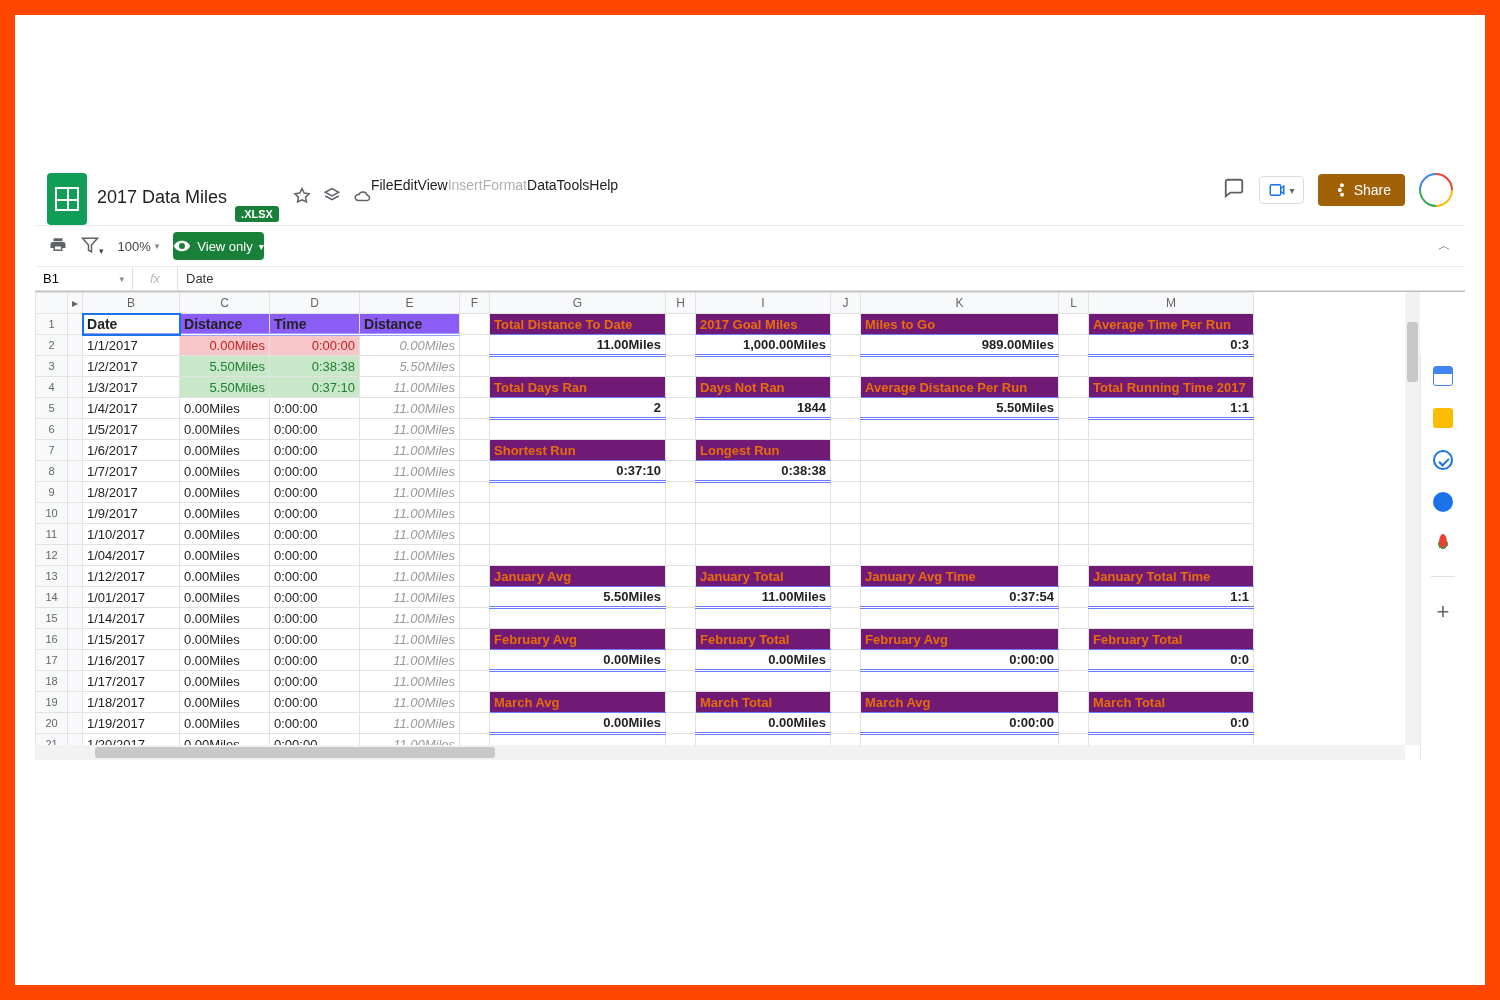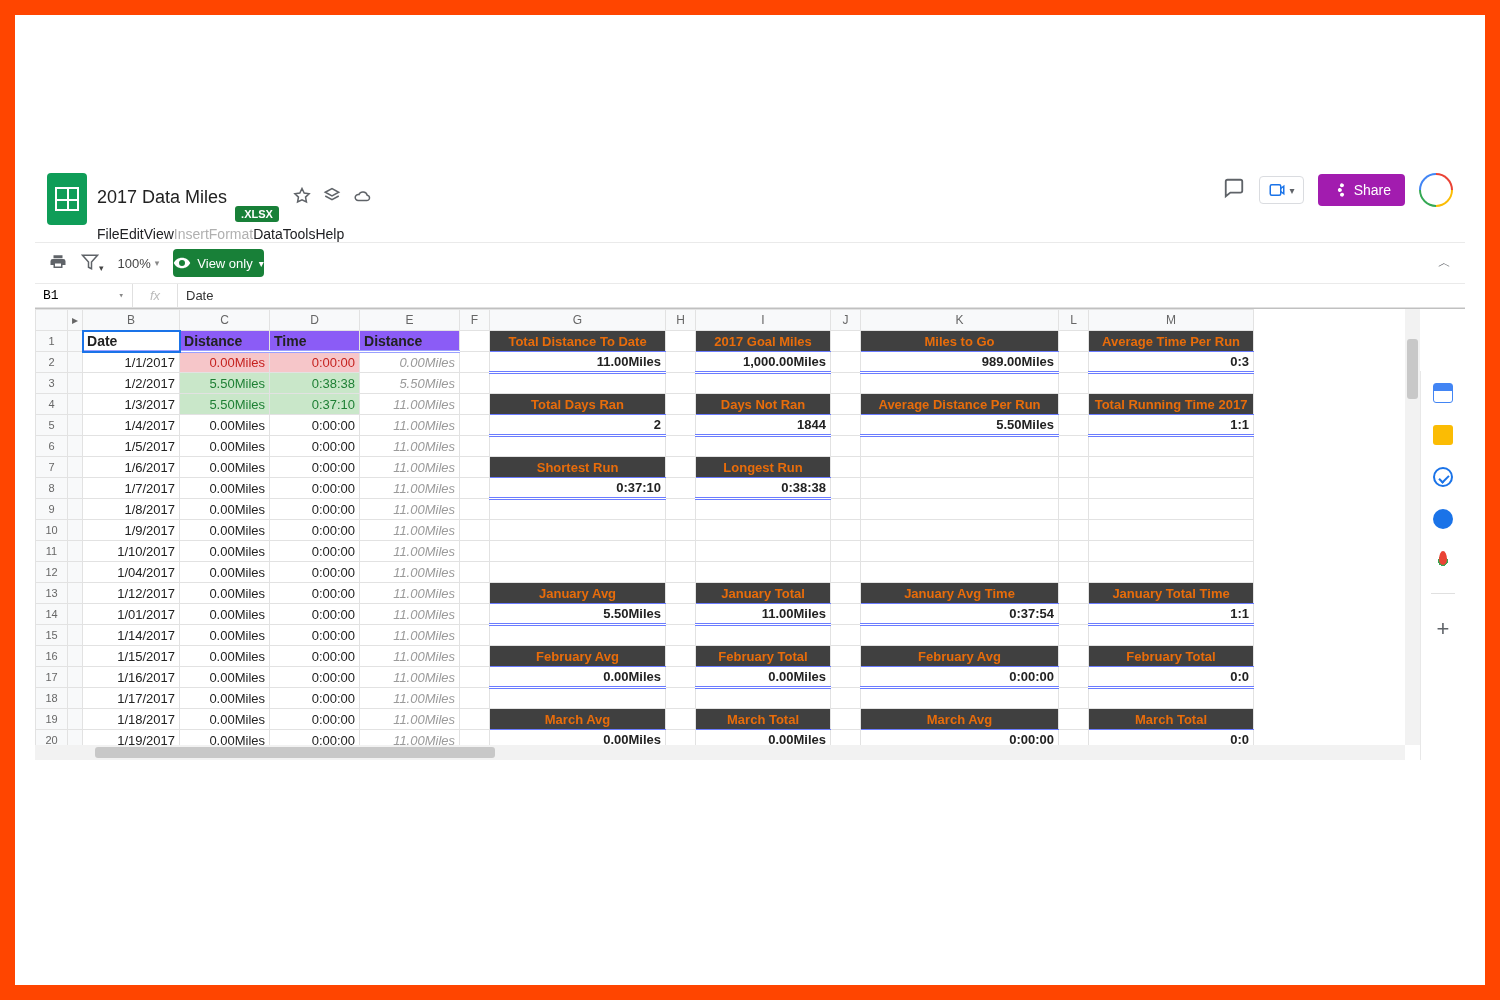--- a/index.html
+++ b/index.html
@@ -54,7 +54,7 @@
   }
   .sheets-logo .hline{left:8px; right:8px; height:2px; top:50%;}
   .sheets-logo .vline{top:14px; bottom:14px; width:2px; left:50%;}
-  .title-group { display:flex; flex-direction:column; }
+  .title-group { display:flex; }
   .title-row { display:flex; align-items:center; gap:8px; }
   .doc-title { font-size:18px; color:#222; }
   .xlsx-badge{

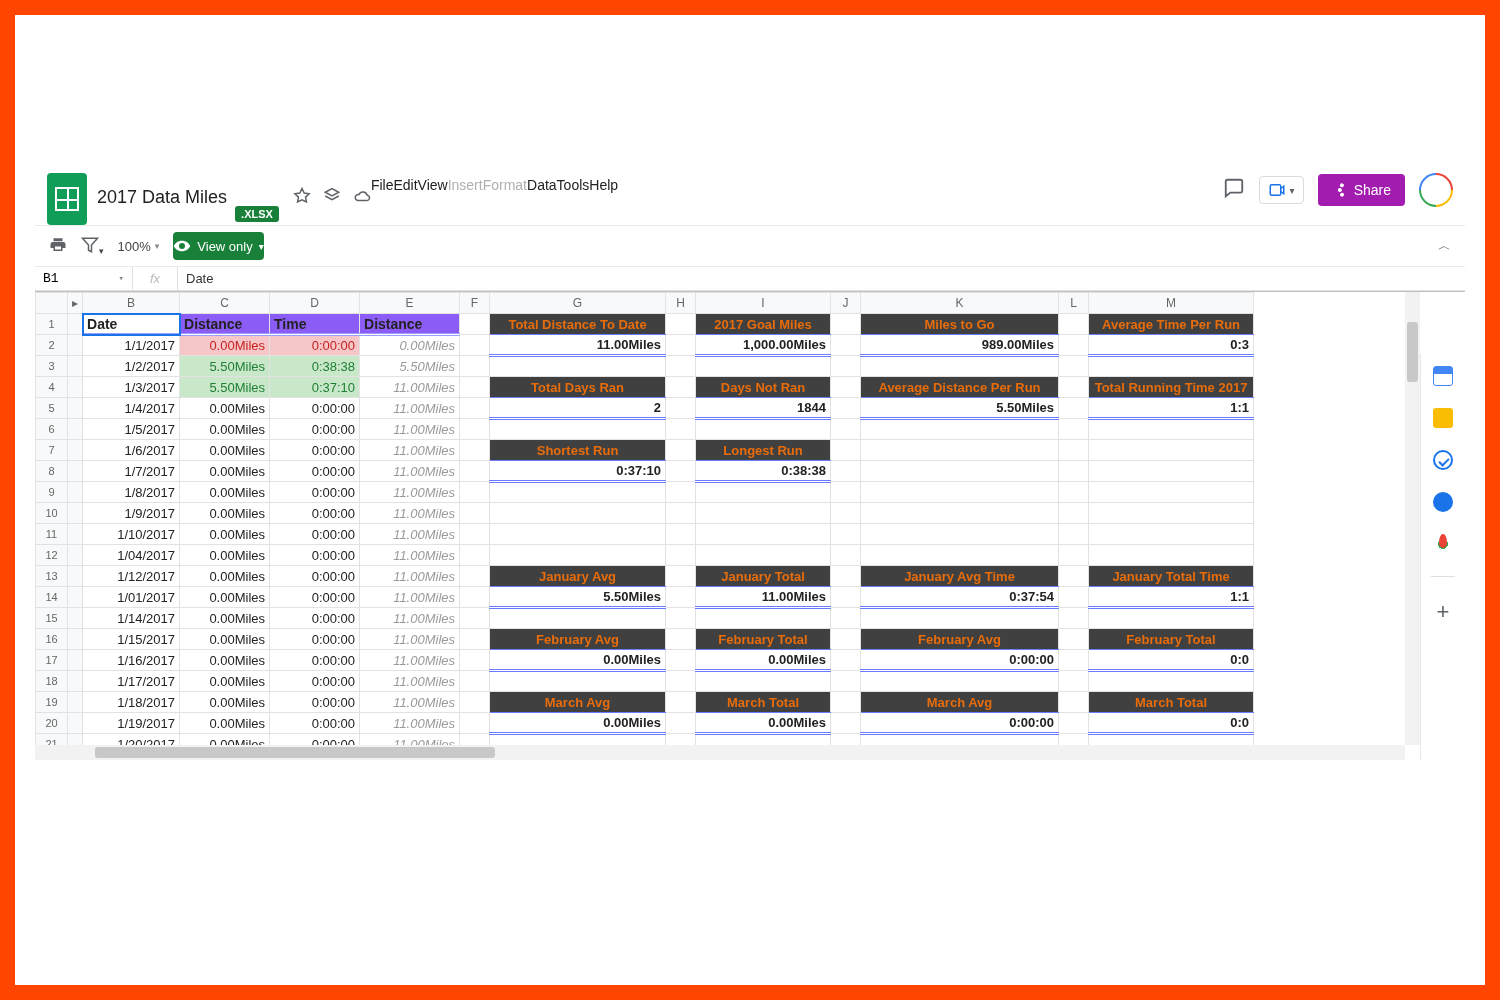--- a/index.html
+++ b/index.html
@@ -75,7 +75,7 @@
   }
   .meet-btn .caret{font-size:10px; color:#5f6368;}
   .share-btn{
-    background:#a21caf; color:#fff; border-radius:4px;
+    background:#a16207; color:#fff; border-radius:4px;
     padding:8px 14px; font-size:14px; font-weight:500;
     display:flex; align-items:center; gap:6px;text-align:center;
   }

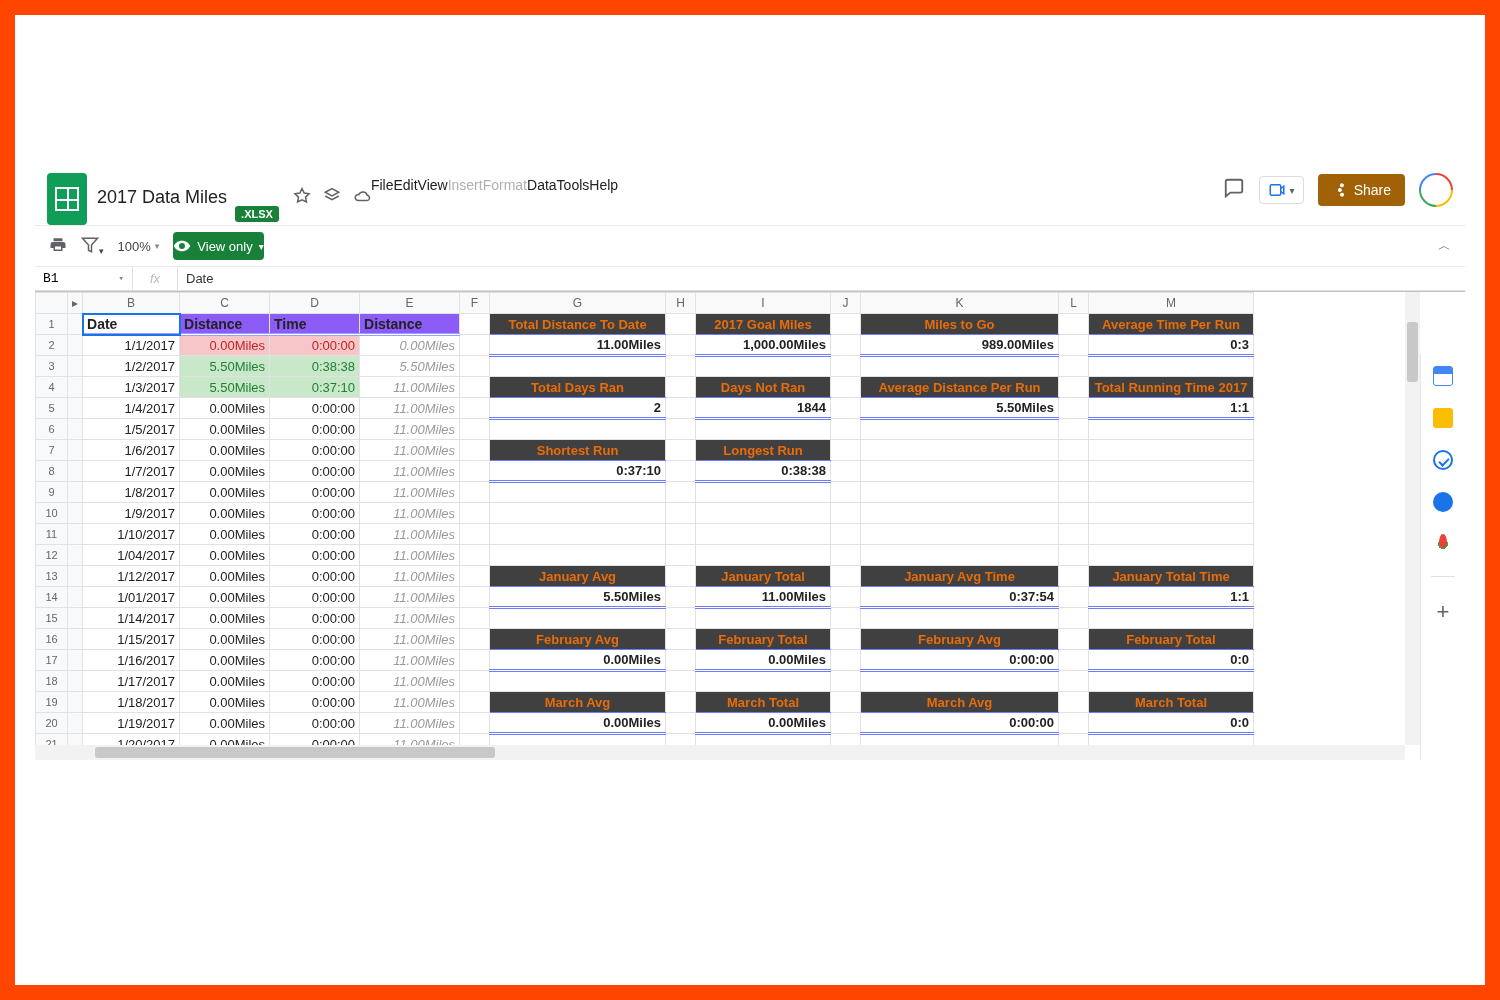--- a/index.html
+++ b/index.html
@@ -112,7 +112,7 @@
   }
   .namebox{
     width:98px; padding:4px 8px; border-right:1px solid #e0e0e0;
-    display:flex;justify-content:space-between;align-items:center;font-family:Liberation Mono, monospace;
+    display:flex;justify-content:space-between;align-items:center;
   }
   .namebox .caret{font-size:9px;color:#888;}
   .fx-label{width:45px;text-align:center;color:#bbb;font-style:italic;border-right:1px solid #e0e0e0;padding:4px 0;}

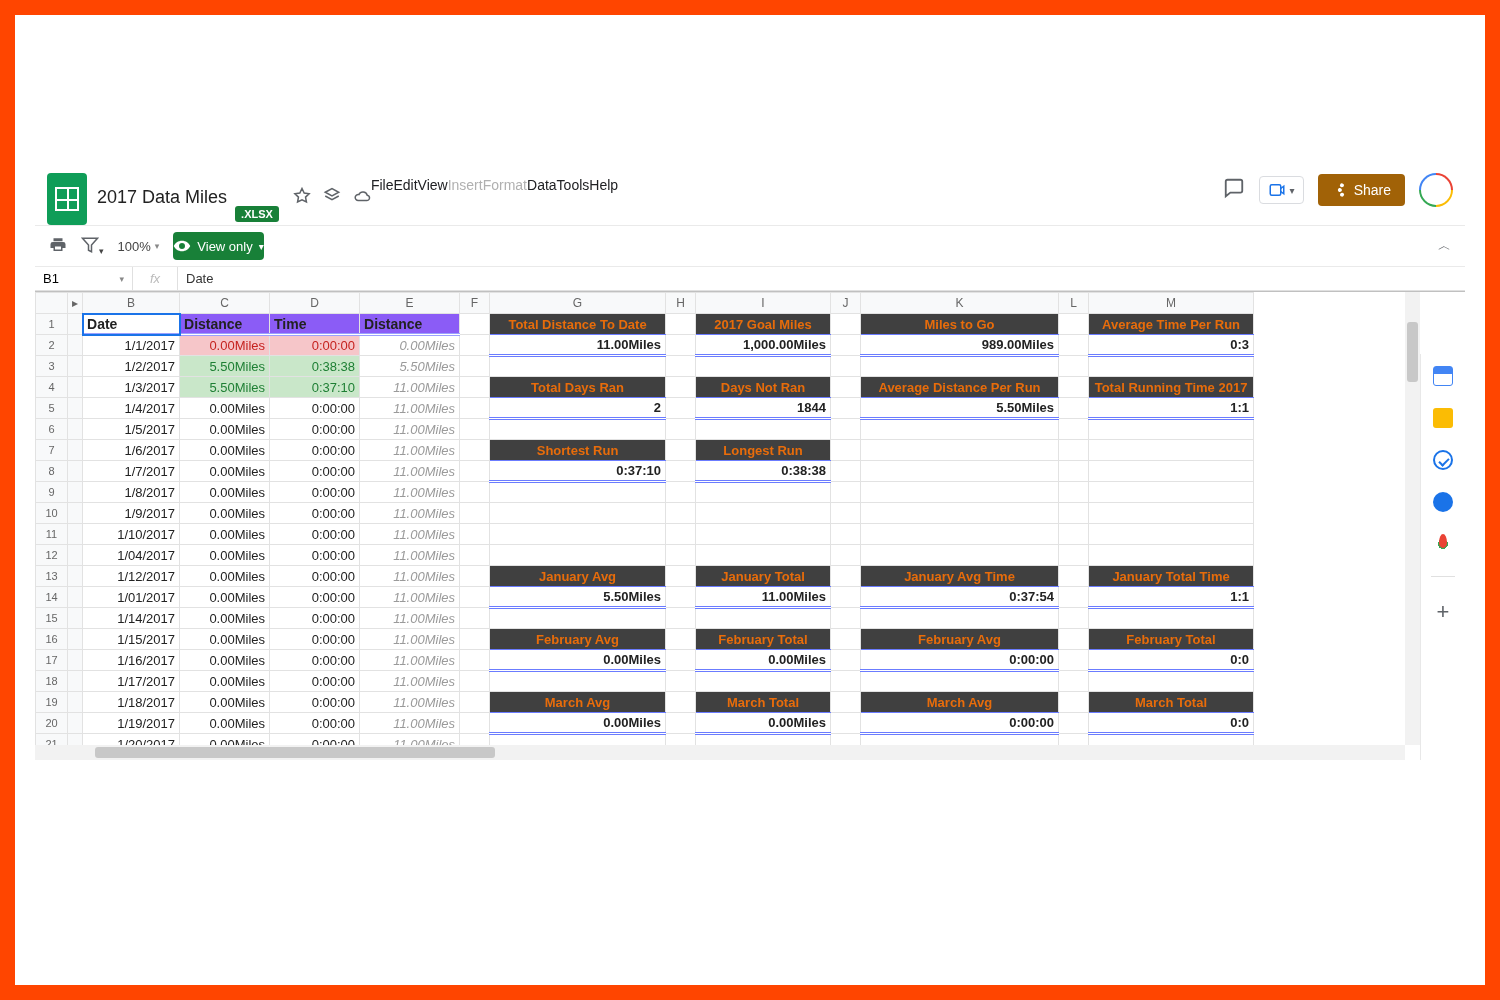--- a/index.html
+++ b/index.html
@@ -157,7 +157,7 @@
   }
   
   .stat-label{
-    background:#404040;color:#e86c0a;font-weight:700;font-size:13px;text-align:center;
+    background:#701a75;color:#e86c0a;font-weight:700;font-size:13px;text-align:left;
     border-bottom:1px solid #6b7cff !important;
   }
   .stat-value{

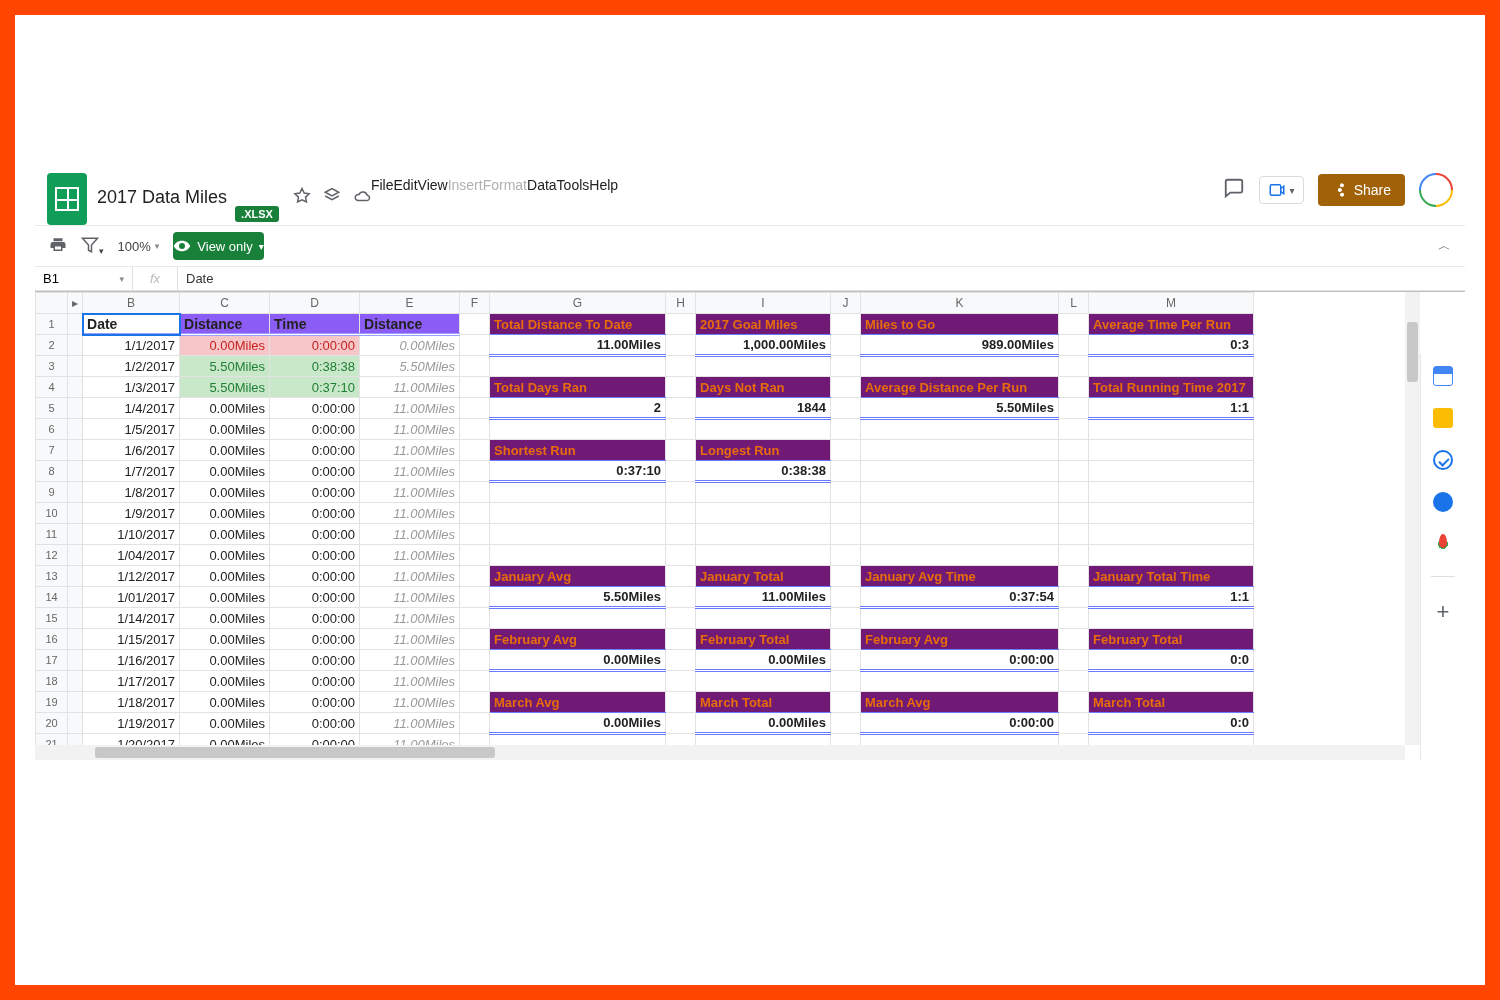--- a/index.html
+++ b/index.html
@@ -164,7 +164,7 @@
     font-weight:700;text-align:right;font-size:13px;
     border-bottom:3px double #6b7cff !important;
   }
-  .right{text-align:right;margin-left:36px;}
+  .right{margin-left:36px;}
   .grayital{color:#9a9a9a;font-style:italic;text-align:right;}
   .redcell{background:#f6c6c9;color:#c5221f;font-weight:500;text-align:right;}
   .greencell{background:#c9e7c9;color:#1e7f34;font-weight:500;text-align:right;}

